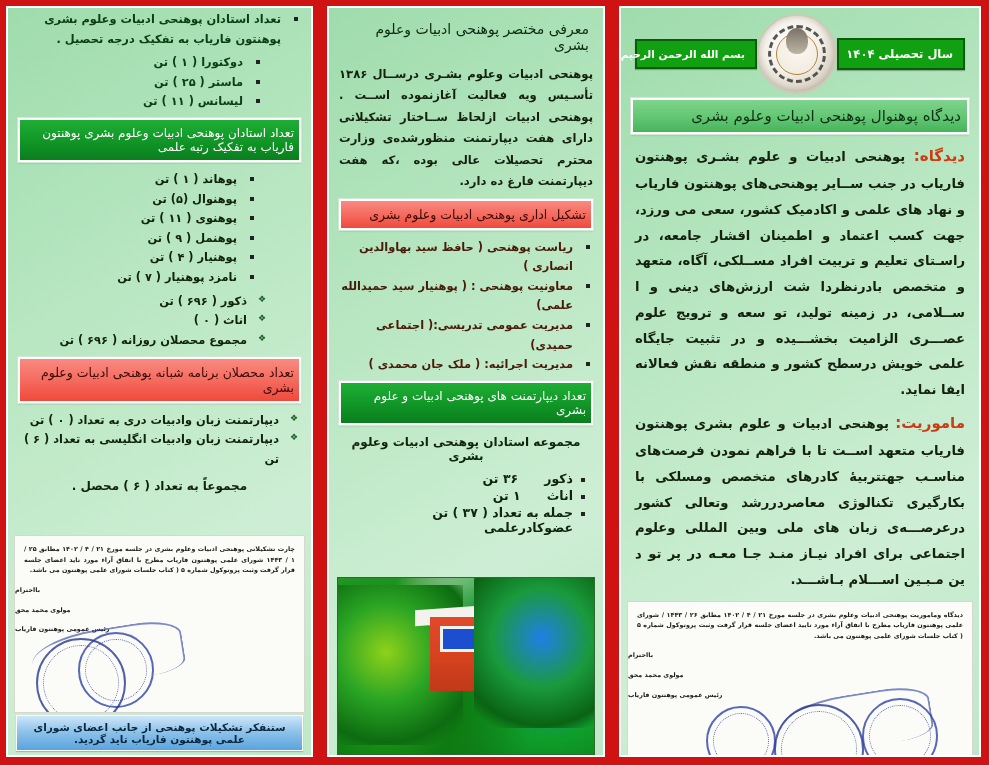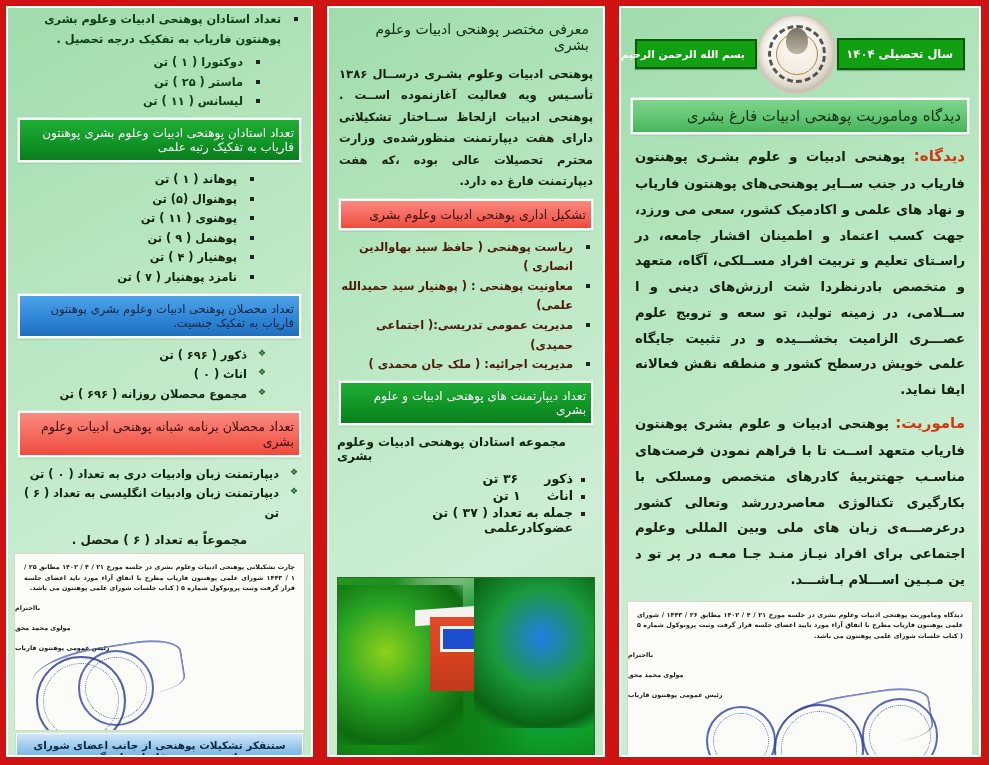--- a/index.html
+++ b/index.html
@@ -383,7 +383,7 @@
         <div class="badge badge-bism">بسم الله الرحمن الرحیم</div>
       </div>
 
-      <div class="title-bar">دیدگاه وماموریت پوهنحی ادبیات فارغ بشری</div>
+      <div class="title-bar">دیدگاه پوهنوال پوهنحی ادبیات وعلوم بشری</div>
 
       <div class="para">
         <span class="lead">دیدگاه:</span><span> پوهنحی ادبیات و علوم بشـری پوهنتون فاریاب در جنب ســایر پوهنحی‌های پوهنتون فاریاب و نهاد های علمی و اکادمیک کشور، سعی می ورزد، جهت کسب اعتماد و اطمینان اقشار جامعه، در راسـتای تعلیم و تربیت افراد مســلکی، آگاه، متعهد و متخصص بادرنظردا شت ارزش‌های دینی و ا ســلامی، در زمینه تولید، تو سعه و ترویج علوم عصـــری الزامیت بخشـــیده و در تثبیت جایگاه علمی خویش درسطح کشور و منطقه نقش فعالانه ایفا نماید.</span>

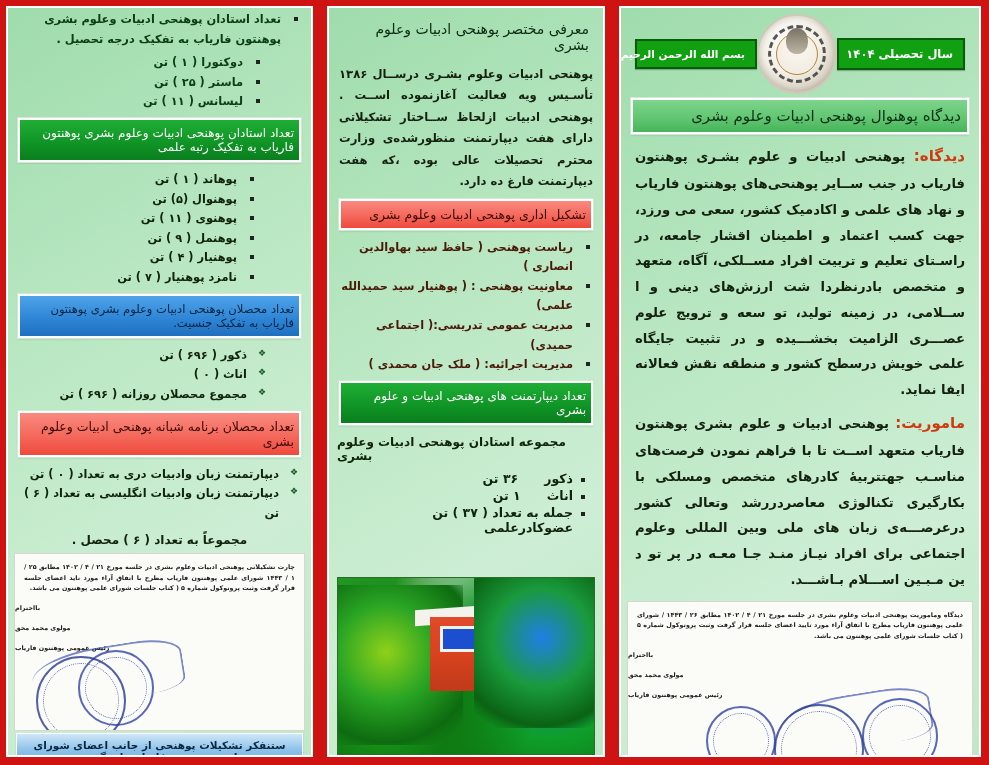--- a/index.html
+++ b/index.html
@@ -483,7 +483,6 @@
         <li>نامزد پوهنیار ( ۷ ) تن</li>
       </ul>
 
-      <div class="title-bar blue">تعداد محصلان پوهنحی ادبیات وعلوم بشری پوهنتون فاریاب به تفکیک جنسیت.</div>
 
       <ul class="bullets dark diamond" style="padding-right:56px;">
         <li>ذکور  ( ۶۹۶ ) تن</li>

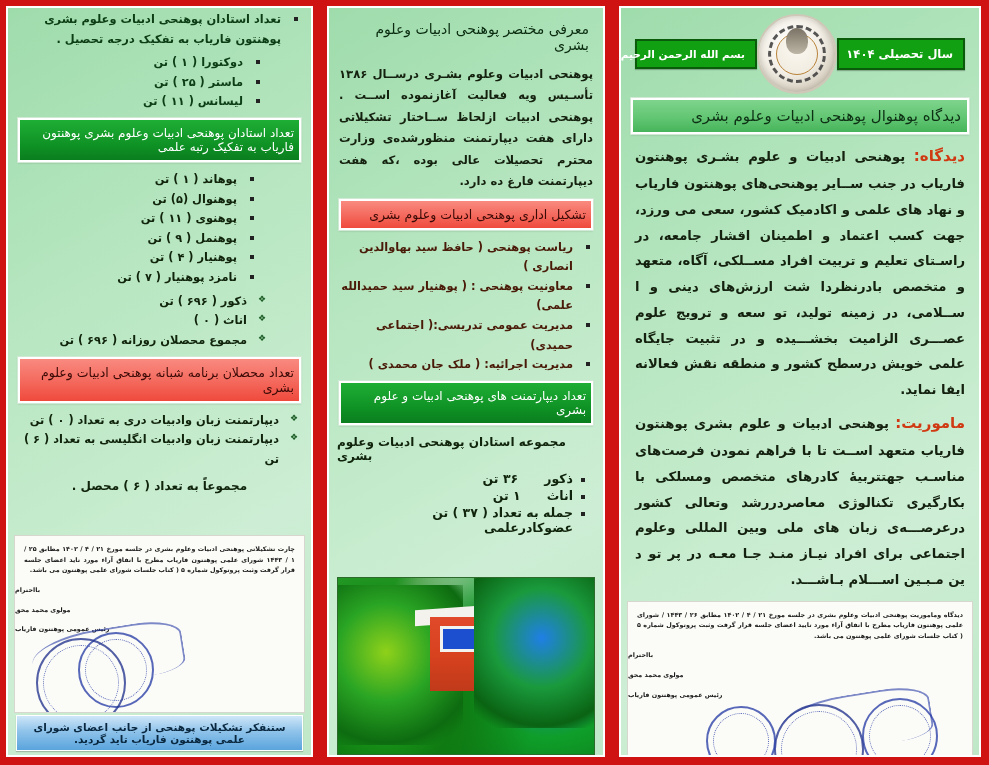--- a/index.html
+++ b/index.html
@@ -214,7 +214,7 @@
     font-size: 12px;
     font-weight: bold;
     color: #10240c;
-    text-align: left;
+    text-align: center;
     padding: 4px 8px 2px 8px;
   }
   .stat-line {

